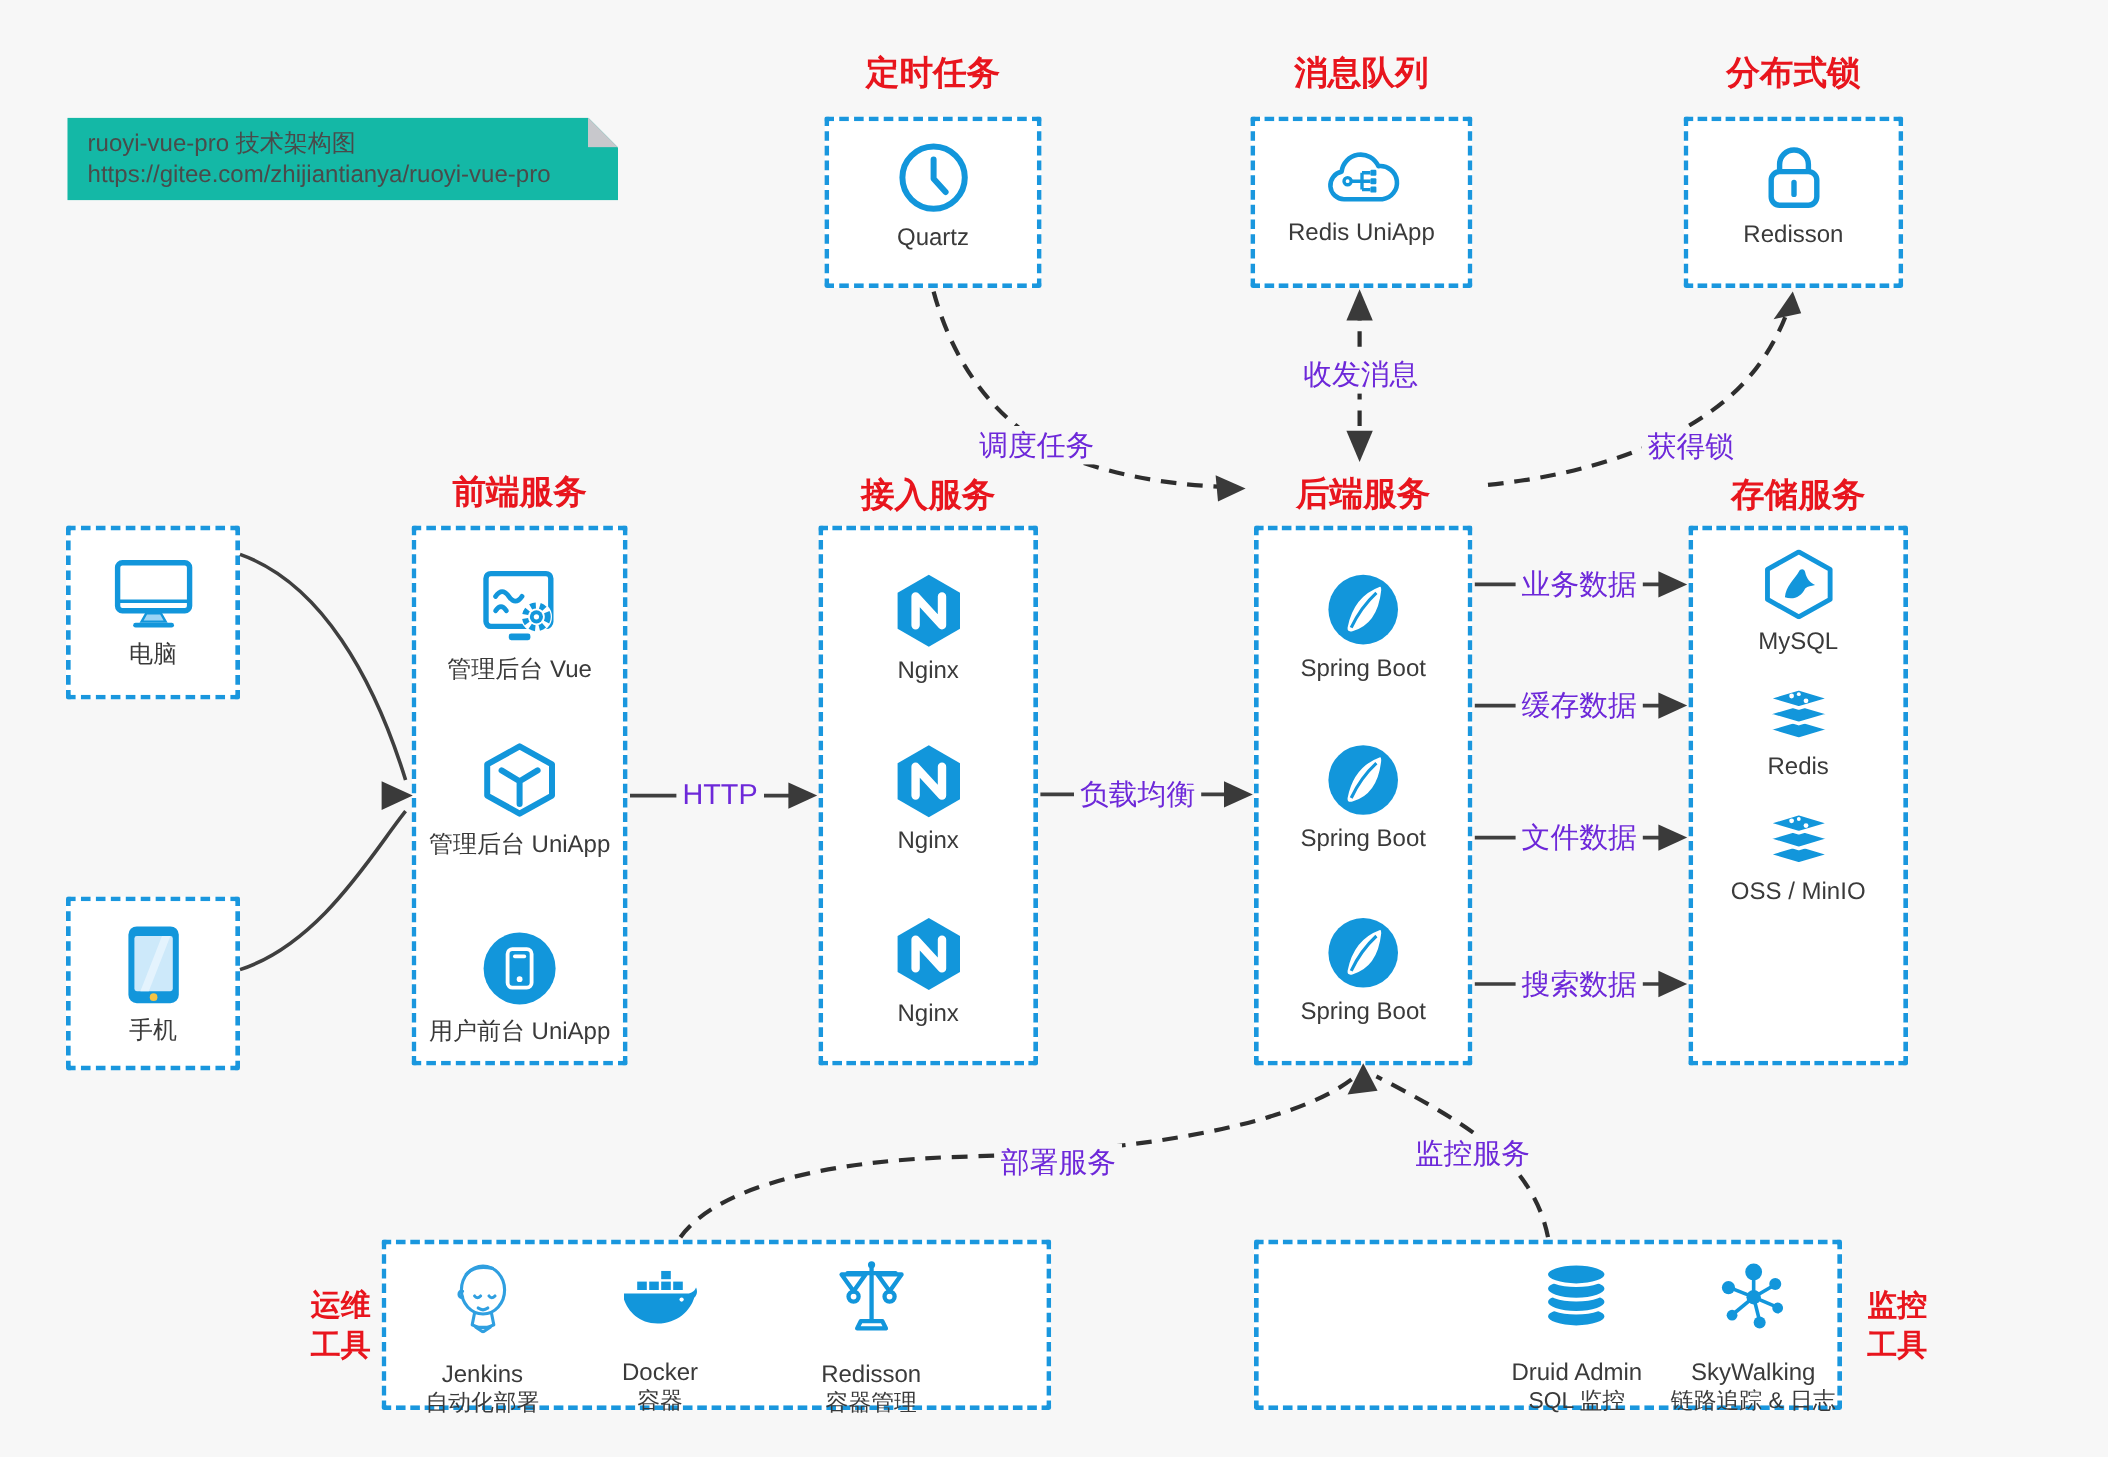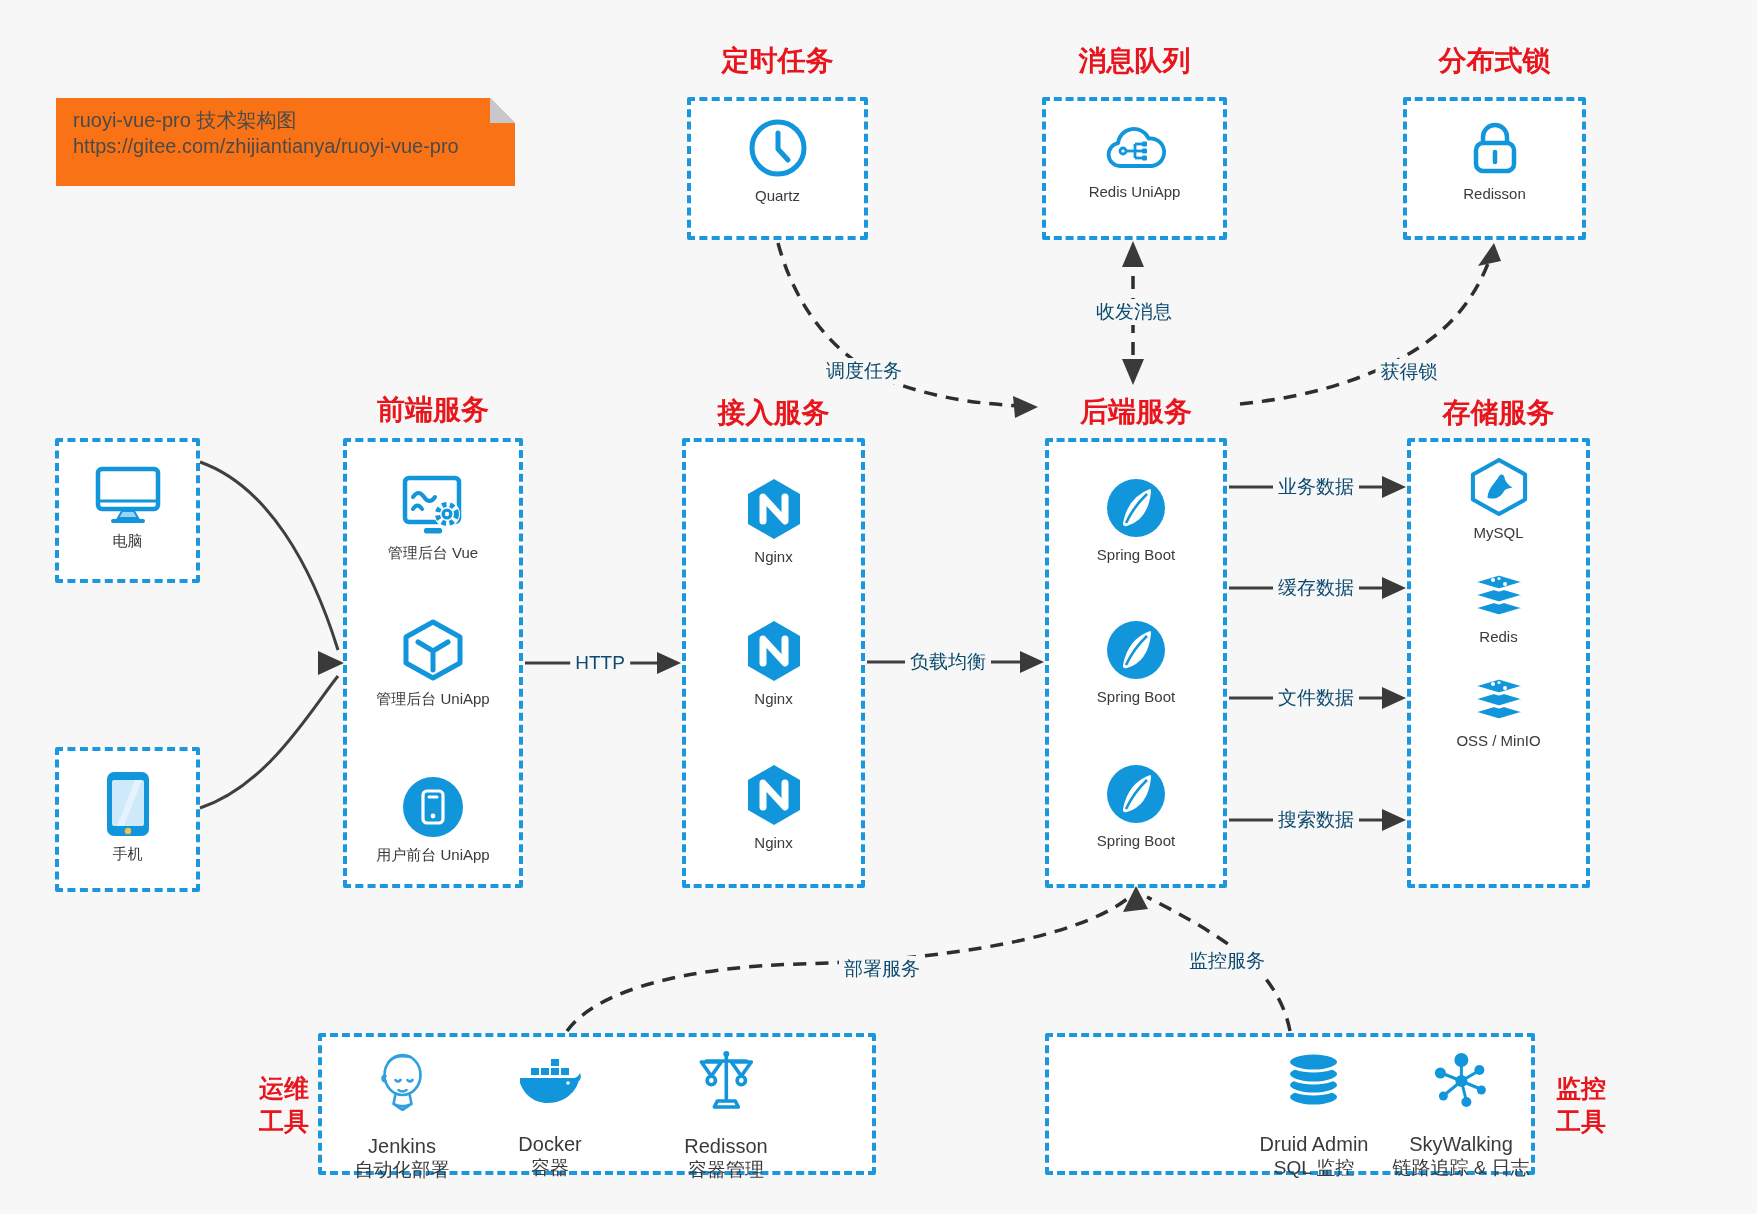--- a/index.html
+++ b/index.html
@@ -16,7 +16,7 @@
   .alabel{position:absolute;font-size:19px;color:#0c4a6e;background:#f7f7f7;padding:0 5px;
           transform:translate(-50%,-50%);white-space:nowrap;z-index:3;}
   .sidered{position:absolute;color:#e8151d;font-weight:bold;font-size:25px;line-height:33px;text-align:center;z-index:3;}
-  .note{position:absolute;left:56px;top:98px;width:459px;height:88px;background:#f97316;z-index:3;
+  .note{position:absolute;left:56px;top:98px;width:459px;height:69px;background:#14b8a6;z-index:3;
         clip-path:polygon(0 0,calc(100% - 25px) 0,100% 25px,100% 100%,0 100%);
         box-sizing:border-box;padding:9px 0 0 17px;font-size:20px;line-height:26px;color:#4a4a4a;}
   .note-fold{position:absolute;left:490px;top:98px;width:25px;height:25px;background:#c8c8cc;z-index:4;

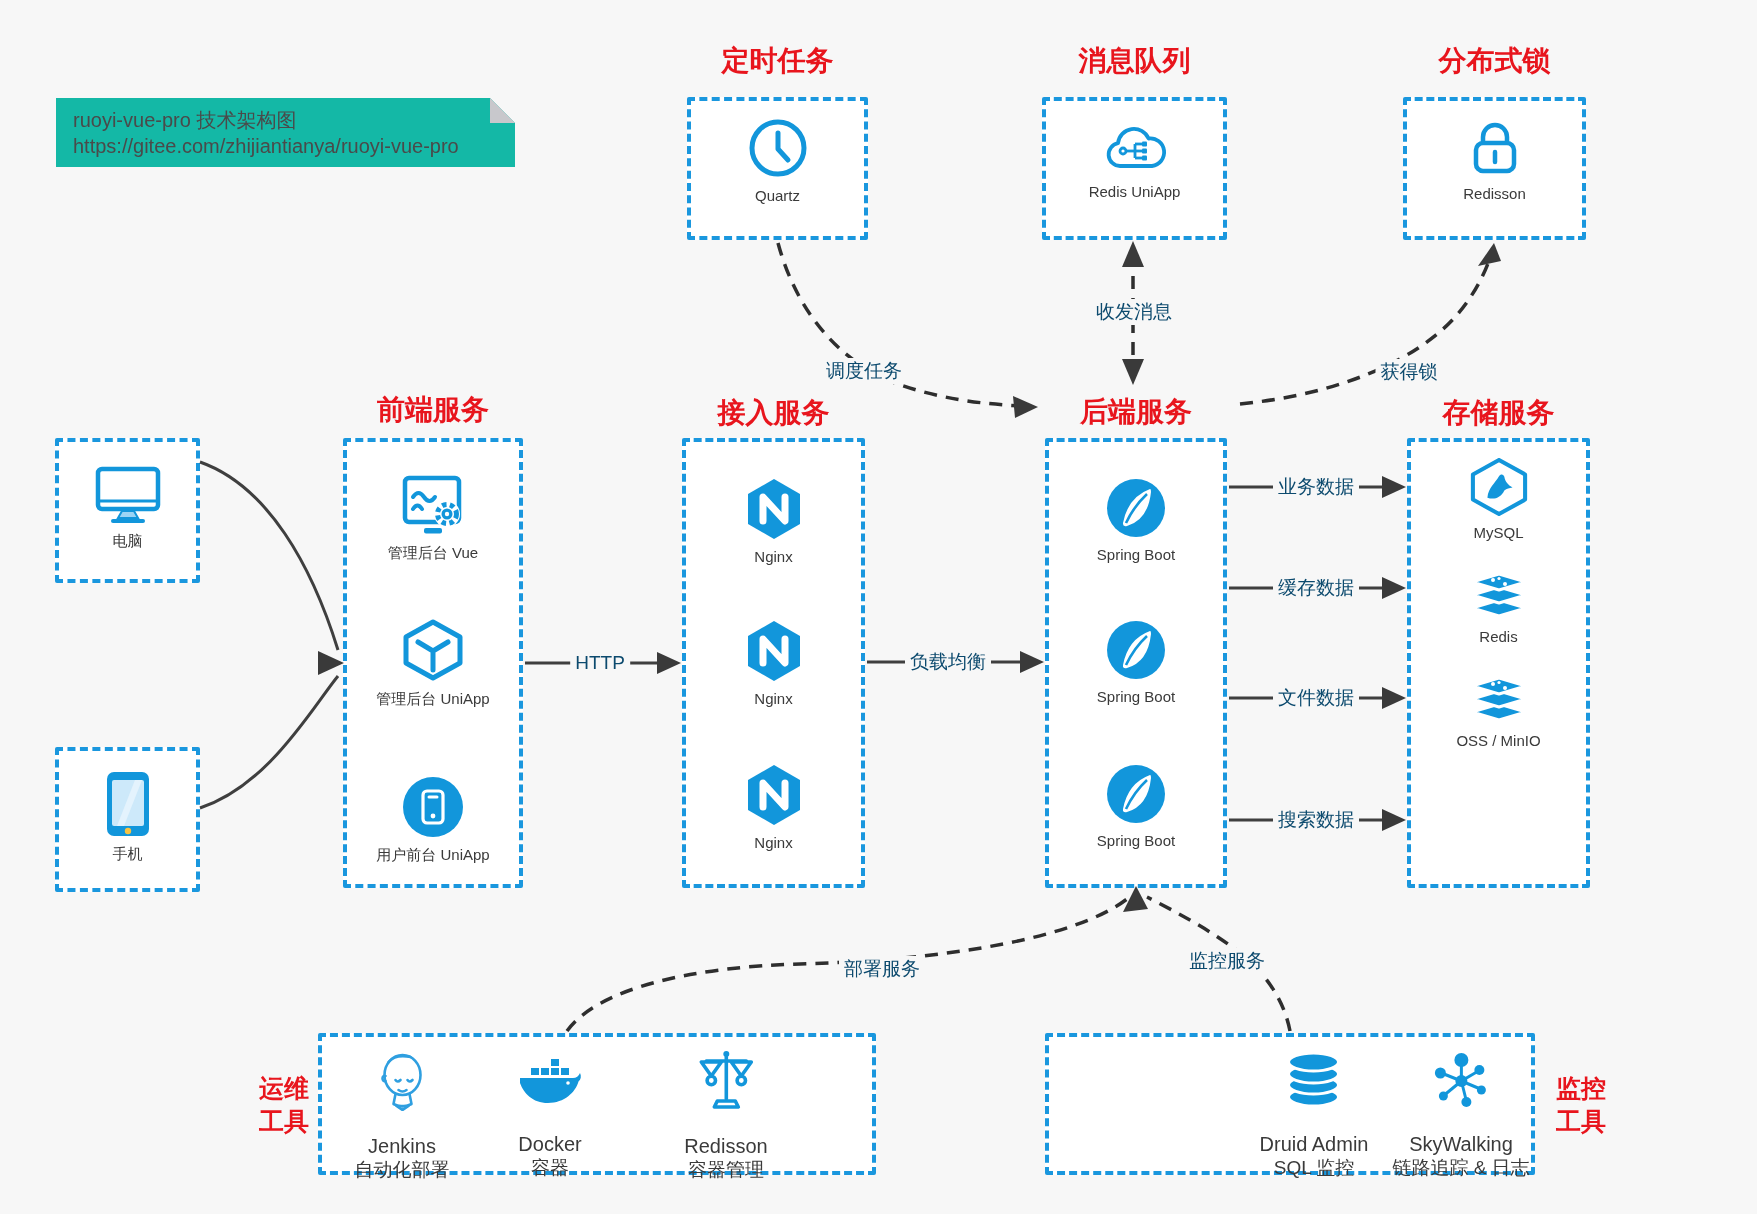--- a/index.html
+++ b/index.html
@@ -8,7 +8,7 @@
   .box{position:absolute;background:#fff;border:4px dashed #1a97de;box-sizing:border-box;border-radius:2px;z-index:1;}
   .gtitle{position:absolute;color:#e8151d;font-weight:bold;font-size:28px;line-height:28px;text-align:center;z-index:3;white-space:nowrap;}
   .item{position:absolute;left:0;right:0;display:flex;flex-direction:column;align-items:center;z-index:2;}
-  .ilabel{font-size:15px;color:#3a3a3a;white-space:nowrap;margin-top:8px;}
+  .ilabel{font-size:20px;color:#3a3a3a;white-space:nowrap;margin-top:8px;}
   .bitem{position:absolute;display:flex;flex-direction:column;align-items:center;transform:translateX(-50%);z-index:2;}
   .bname{font-size:20px;color:#3a3a3a;line-height:23px;margin-top:24px;white-space:nowrap;}
   .bdesc{font-size:19px;color:#3a3a3a;line-height:23px;white-space:nowrap;}

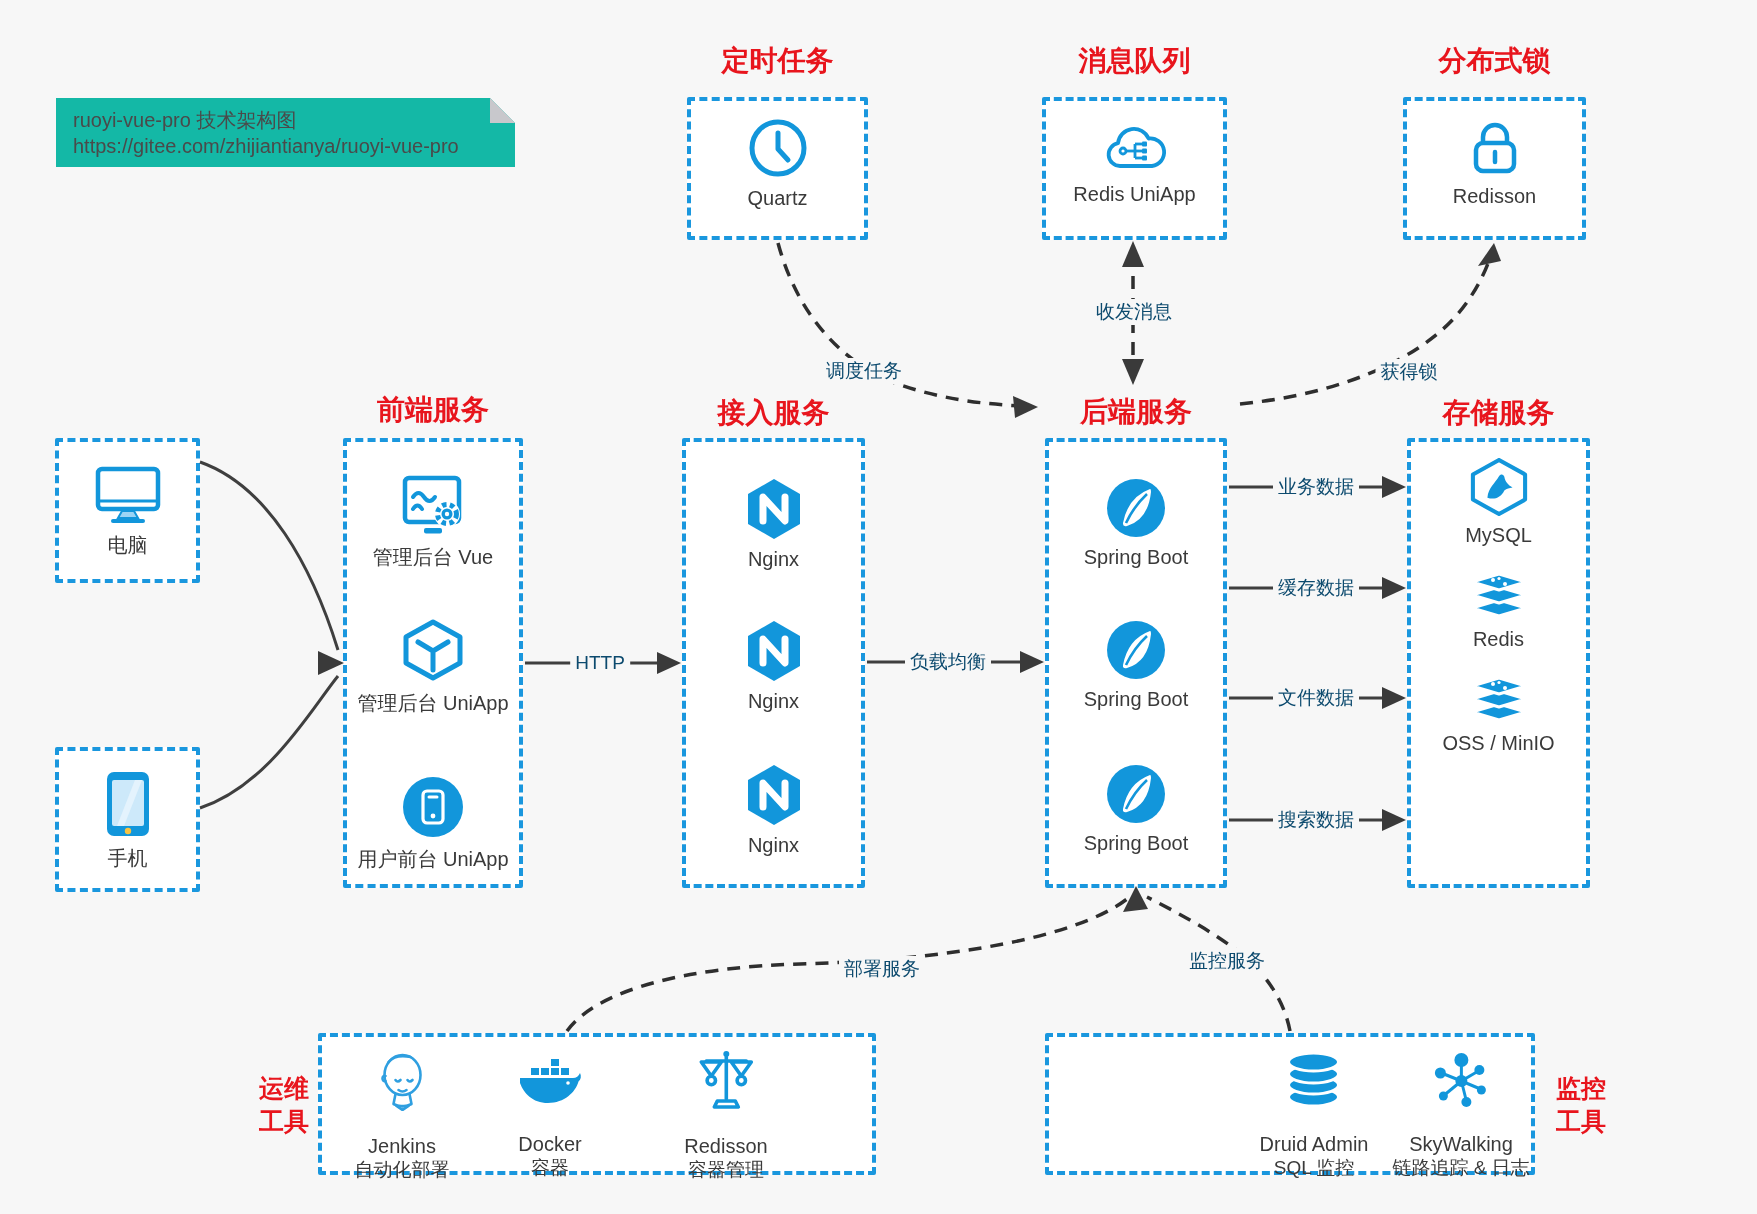--- a/index.html
+++ b/index.html
@@ -13,7 +13,7 @@
   .bname{font-size:20px;color:#3a3a3a;line-height:23px;margin-top:24px;white-space:nowrap;}
   .bdesc{font-size:19px;color:#3a3a3a;line-height:23px;white-space:nowrap;}
   .wires{position:absolute;left:0;top:0;z-index:2;pointer-events:none;}
-  .alabel{position:absolute;font-size:19px;color:#0c4a6e;background:#f7f7f7;padding:0 5px;
+  .alabel{position:absolute;font-size:24px;color:#6d28d9;background:#f7f7f7;padding:0 5px;
           transform:translate(-50%,-50%);white-space:nowrap;z-index:3;}
   .sidered{position:absolute;color:#e8151d;font-weight:bold;font-size:25px;line-height:33px;text-align:center;z-index:3;}
   .note{position:absolute;left:56px;top:98px;width:459px;height:69px;background:#14b8a6;z-index:3;

